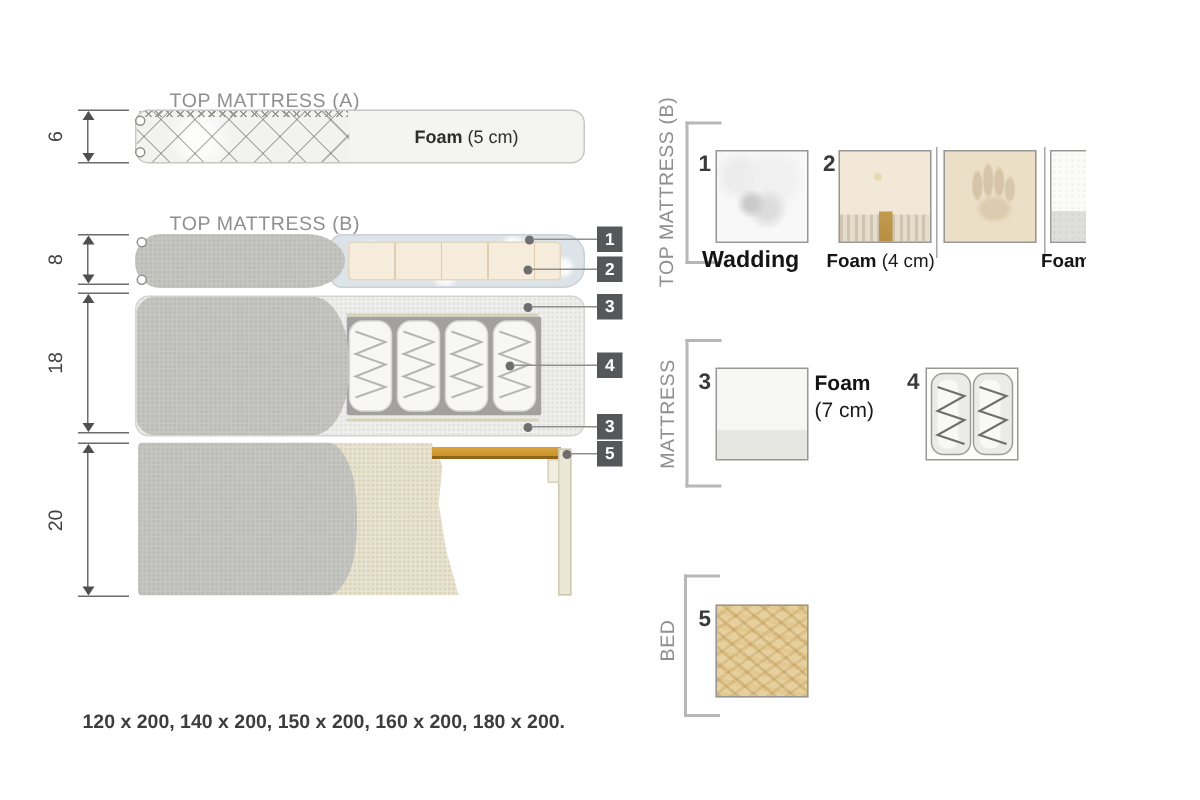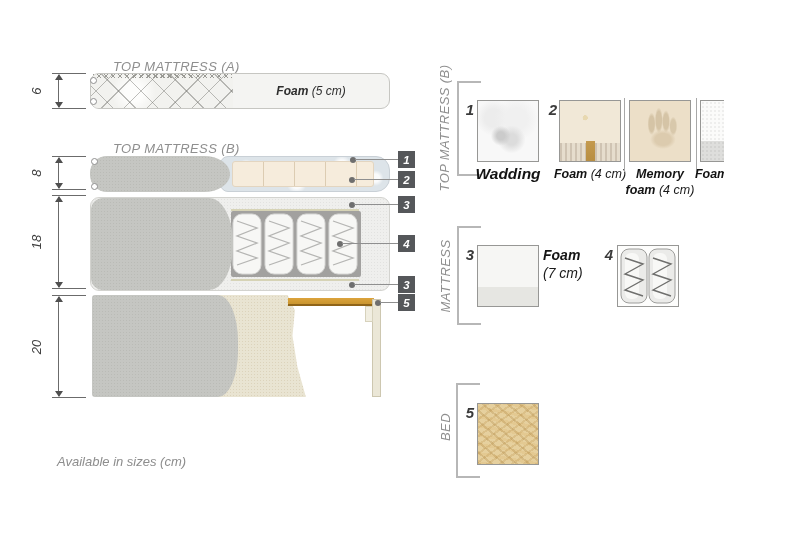--- a/index.html
+++ b/index.html
@@ -8,7 +8,6 @@
     background:#ffffff;
     font-family:"Liberation Sans", sans-serif;
     color:#333;
-    font-style:italic;
   }
   .abs { position:absolute; }
 

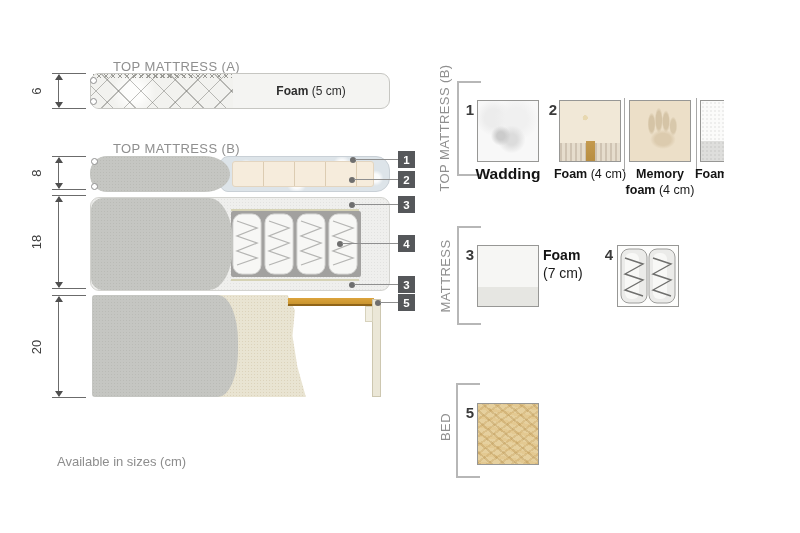--- a/index.html
+++ b/index.html
@@ -102,7 +102,7 @@
     white-space:nowrap; color:#8f8f8f; font-size:13px; letter-spacing:.4px; }
   .sq { position:absolute; width:62px; height:62px; border:1px solid #979795; box-sizing:border-box; }
   .num { position:absolute; width:14px; text-align:right; font-size:15px; font-weight:bold; color:#3a3a3a; }
-  .cap { position:absolute; font-size:12.5px; color:#1a1a1a; text-align:center; line-height:1.25; }
+  .cap { position:absolute; font-size:12.5px; color:#1a1a1a; line-height:1.25; }
   .cap b, .lbl b { color:#141414; }
   .lbl { position:absolute; font-size:14px; color:#1a1a1a; line-height:1.25; }
   .detail-block { display:block; font-weight:normal; }

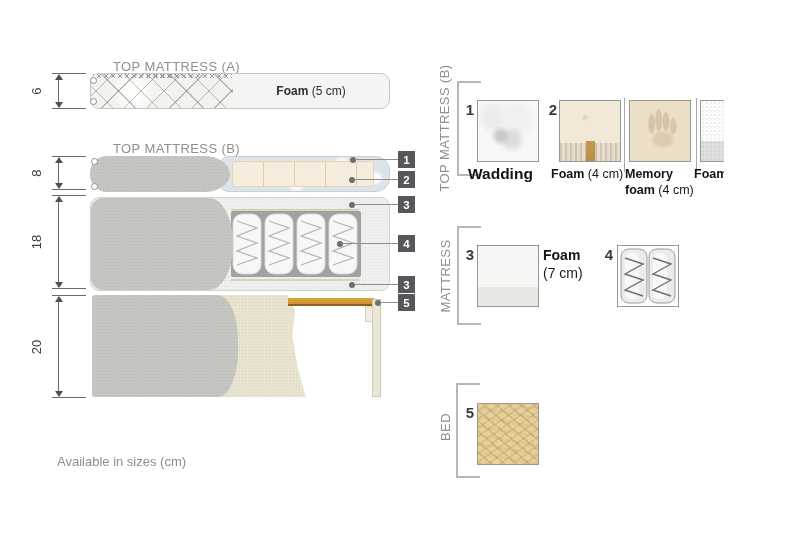--- a/index.html
+++ b/index.html
@@ -284,9 +284,6 @@
     <div class="sep" style="left:194px;top:98px;height:74px;"></div>
 
     <div class="sq sq-memory" style="left:199px;top:100px;"></div>
-    <div class="cap" style="left:195px;top:167px;width:70px;">
-      <b>Memory foam</b><span> (4 cm)</span>
-    </div>
 
     <div class="sep" style="left:266px;top:98px;height:74px;"></div>
 

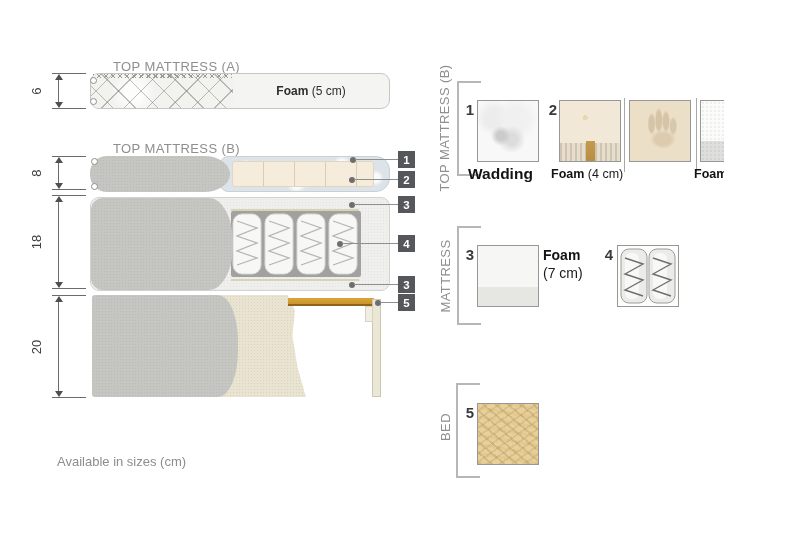--- a/index.html
+++ b/index.html
@@ -327,7 +327,6 @@
     <div class="sq sq-chip" style="left:47px;top:403px;"></div>
   </div>
 
-  <div class="sizes-title">Available in sizes (cm)</div>
 
 </div>
 

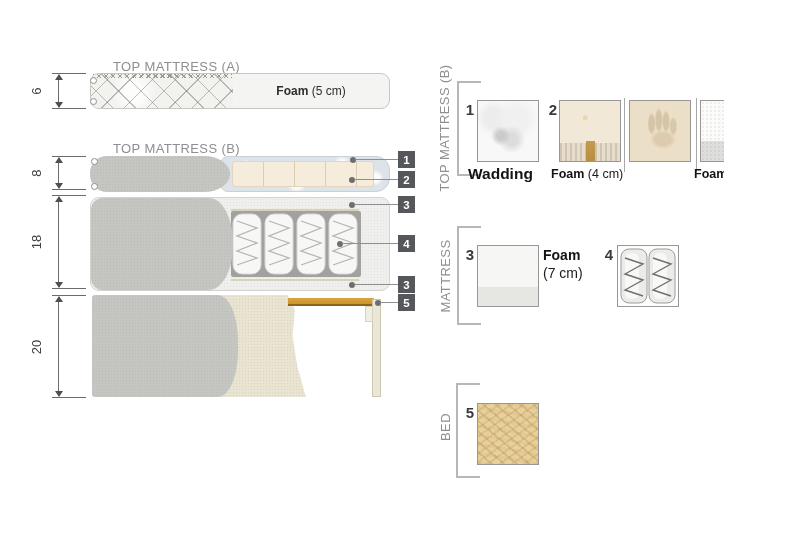--- a/index.html
+++ b/index.html
@@ -327,6 +327,7 @@
     <div class="sq sq-chip" style="left:47px;top:403px;"></div>
   </div>
 
+  <div class="sizes-list">120 x 200, 140 x 200, 150 x 200, 160 x 200, 180 x 200.</div>
 
 </div>
 

